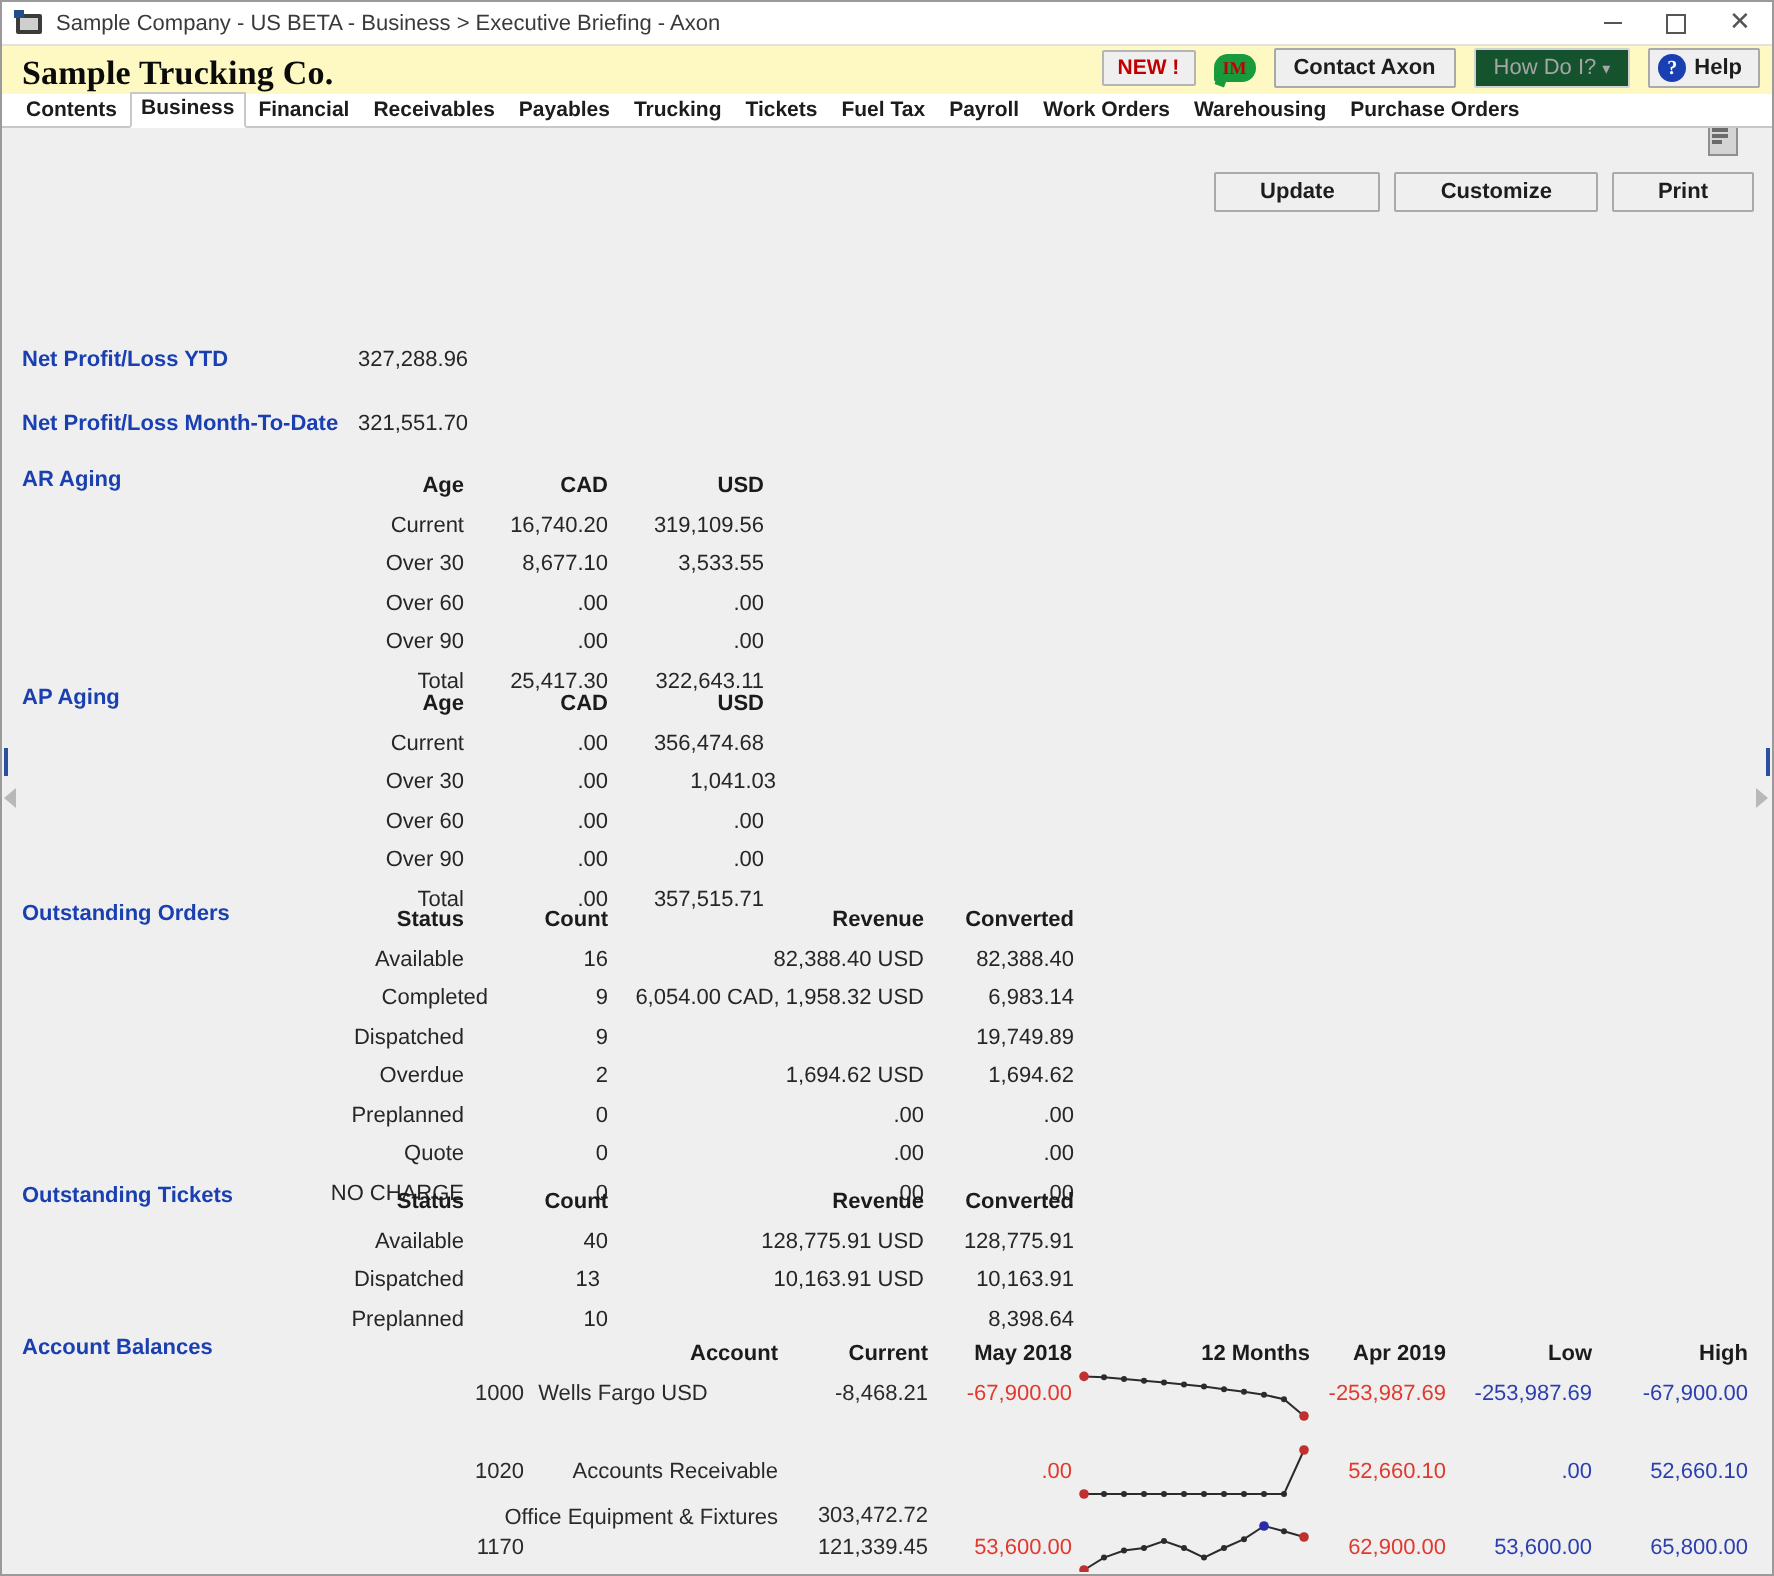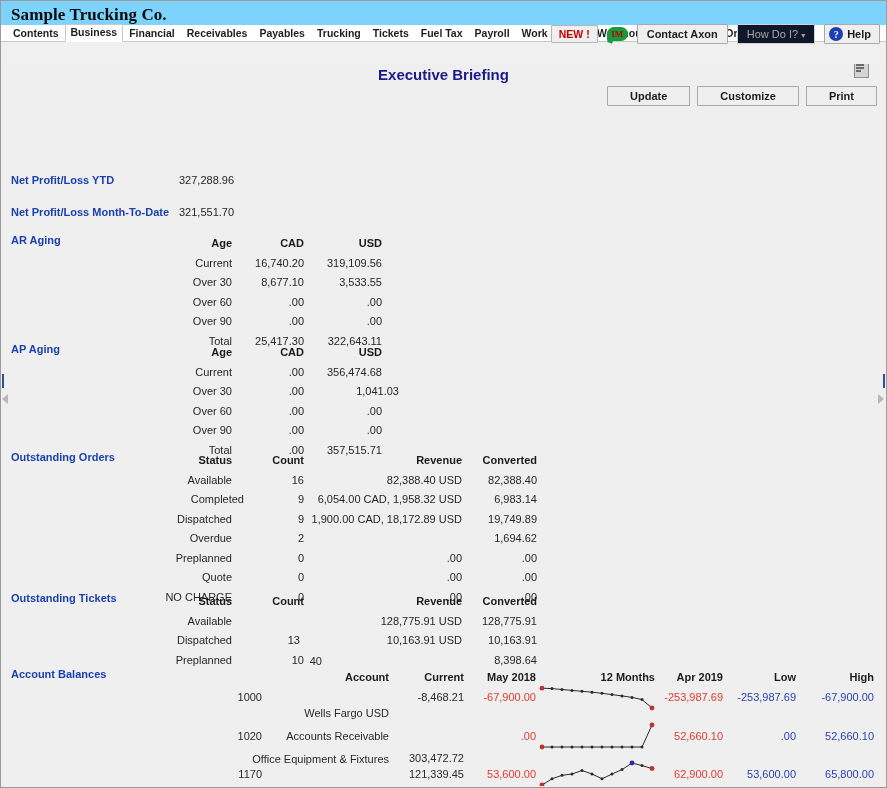--- a/index.html
+++ b/index.html
@@ -128,6 +128,25 @@
 
 <div class="app">
 
+  <div class="titlebar">
+    <div class="tb-icon">
+      <div class="g1"></div>
+        <div class="g2"></div>
+        <div class="g3"></div>
+    </div>
+    <div class="tb-title">Sample Company - US BETA - Business &gt; Executive Briefing - Axon</div>
+    <div class="winbtns">
+      <div class="winbtn">
+          <span class="mn"></span>
+        </div>
+      <div class="winbtn">
+          <span class="mx"></span>
+        </div>
+      <div class="winbtn">
+          <span class="cl">✕</span>
+        </div>
+    </div>
+  </div>
 
   <div class="company">Sample Trucking Co.</div>
 

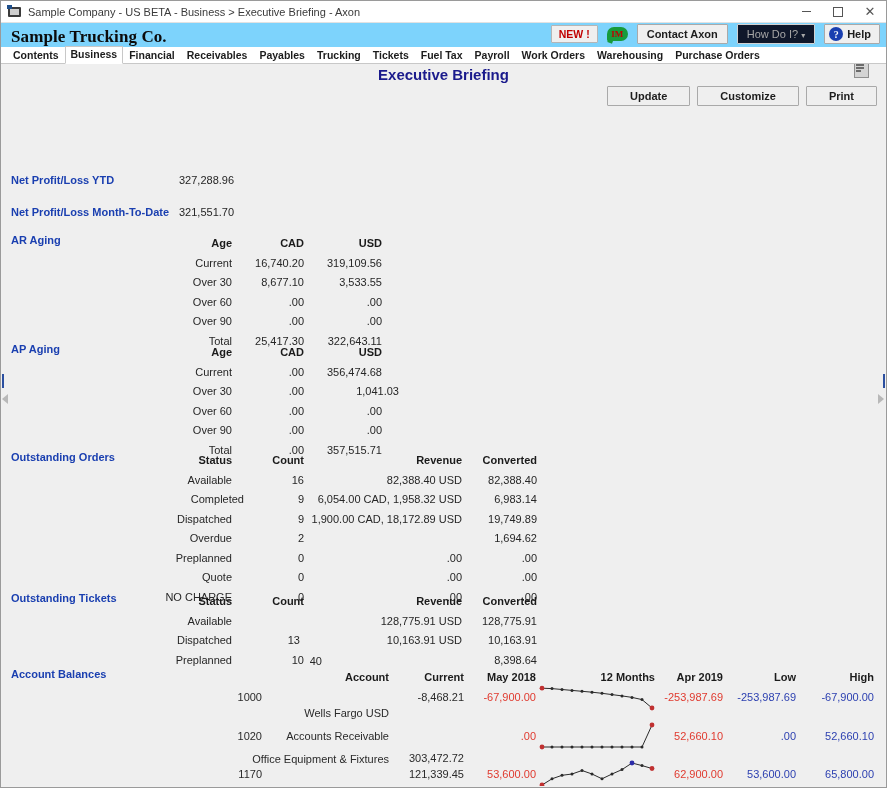--- a/index.html
+++ b/index.html
@@ -36,7 +36,7 @@
 
   
   .company{
-    height:24px;padding:4px 0 0 10px;box-sizing:border-box;background:#7dd3fc;
+    height:24px;padding:4px 0 0 10px;box-sizing:border-box;background:#fef9c3;
     font-family:"Liberation Serif", serif;font-weight:bold;font-size:17px;color:#0b0b0b;
     letter-spacing:.1px;
   }

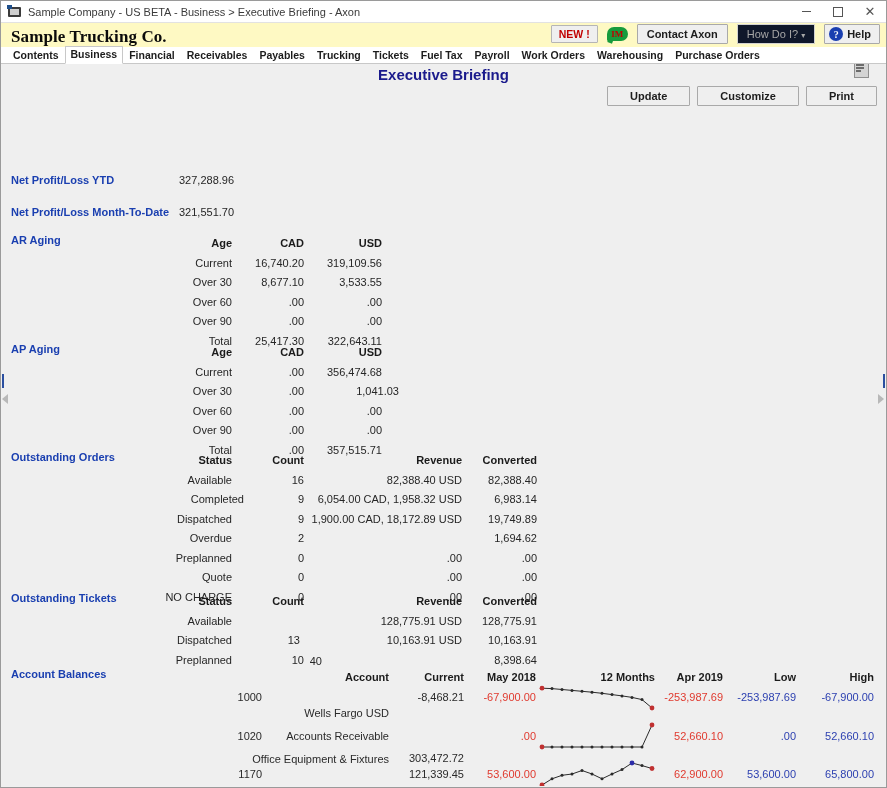--- a/index.html
+++ b/index.html
@@ -56,7 +56,7 @@
     border:1px solid #a9a9a9;background:#efefef;font-size:11px;color:#1d1d1d;font-weight:bold;
     padding:3px 9px;border-radius:1px;white-space:nowrap;
   }
-  .btn.dis{color:#a6a6a6;border-color:#d2d2d2;background:#0f172a;font-weight:normal;}
+  .btn.dis{color:#a6a6a6;border-color:#d2d2d2;background:#14532d;font-weight:normal;}
   .helpwrap{display:flex;align-items:center;gap:4px;border:1px solid #a9a9a9;background:#efefef;
             padding:2px 8px 2px 4px;border-radius:1px;}
   .qmark{width:14px;height:14px;border-radius:50%;background:#1a3fb0;color:#fff;font-size:10px;

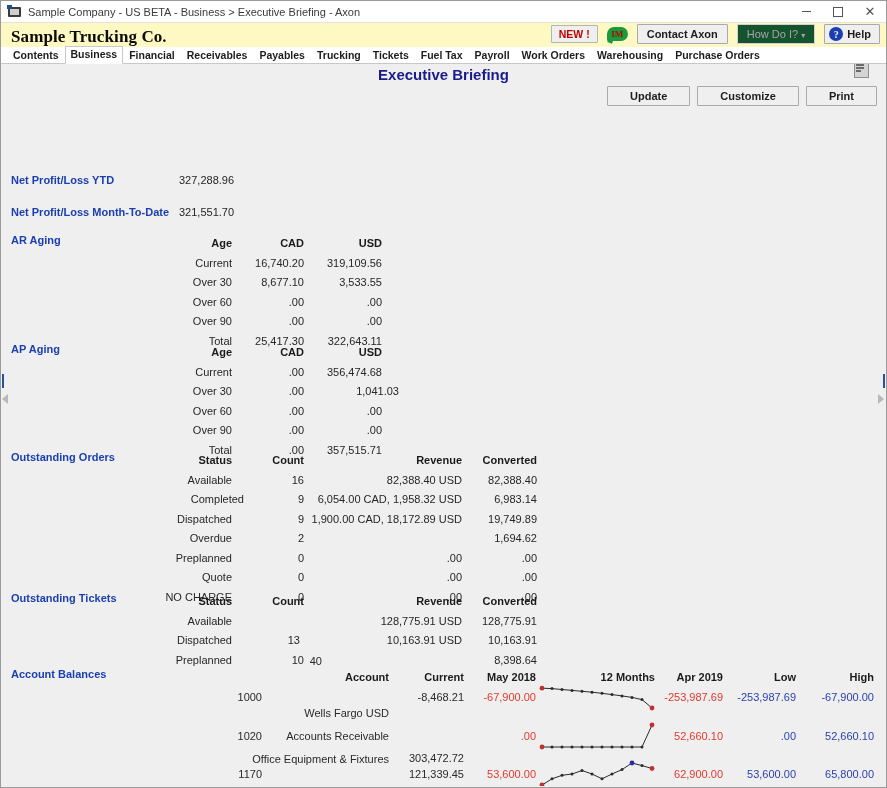--- a/index.html
+++ b/index.html
@@ -184,7 +184,6 @@
 
   <div class="content">
 
-    <div class="page-title">Executive Briefing</div>
 
     <div class="doc-icon">
       <div class="pg"></div>

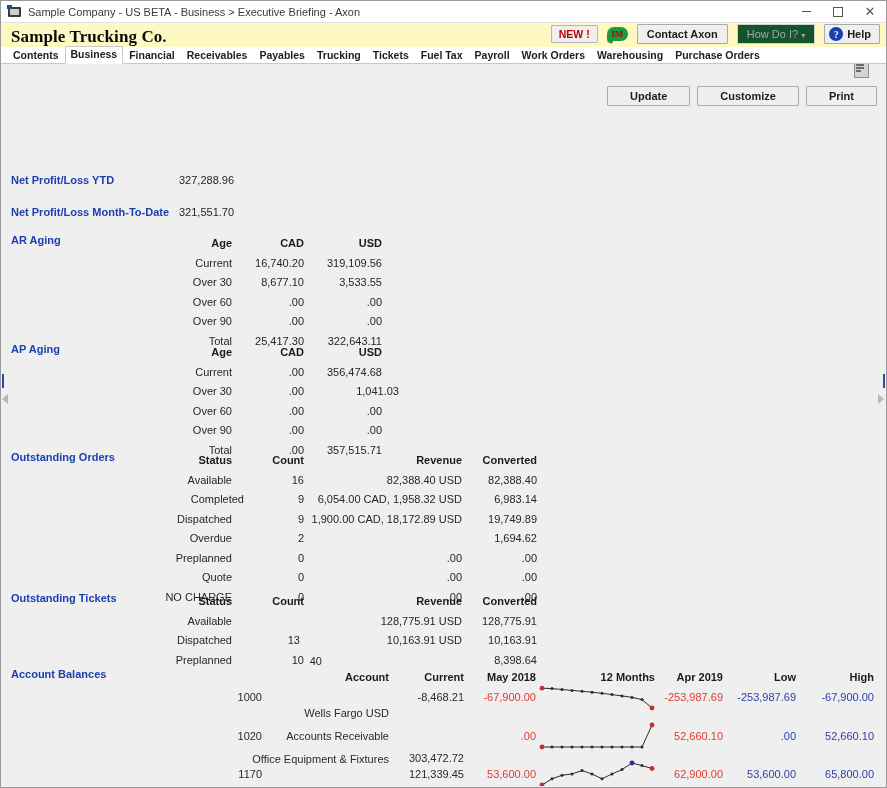--- a/index.html
+++ b/index.html
@@ -265,7 +265,7 @@
         <div class="row">
           <div class="cell r" style="left:140px;width:90px;">Over 30</div>
           <div class="cell r" style="left:230px;width:72px;">.00</div>
-          <div class="cell r" style="left:319px;width:78px;">1,041.03</div>
+          <div class="cell r" style="left:308px;width:78px;">1,041.03</div>
         </div>
         <div class="row">
           <div class="cell r" style="left:140px;width:90px;">Over 60</div>

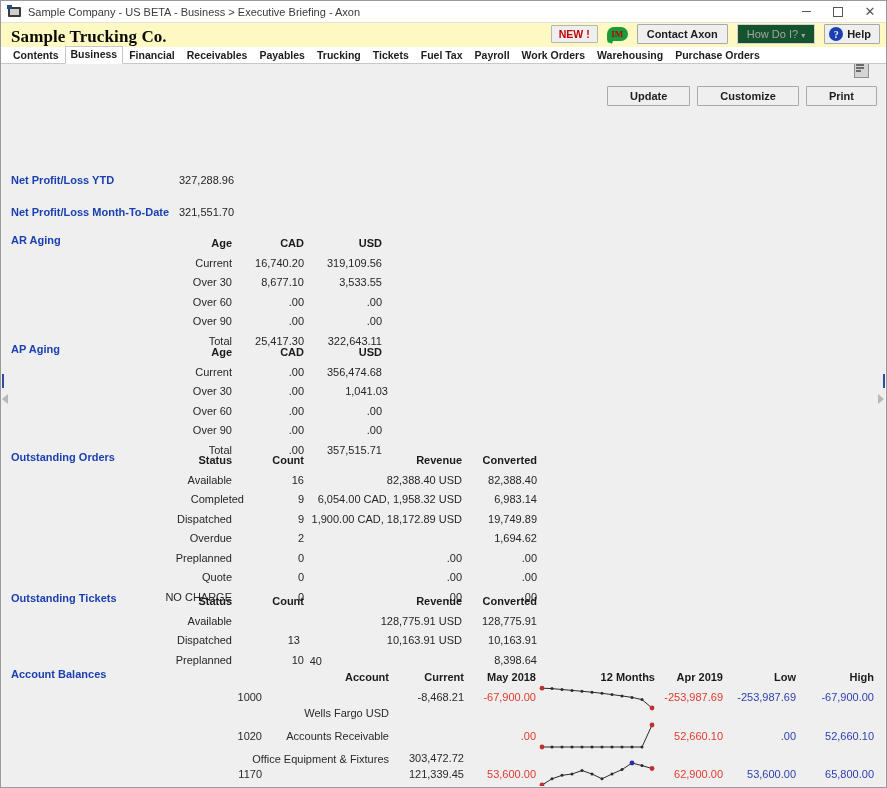--- a/index.html
+++ b/index.html
@@ -307,7 +307,6 @@
         <div class="row">
           <div class="cell r" style="left:140px;width:90px;">Dispatched</div>
           <div class="cell r" style="left:230px;width:72px;">9</div>
-          <div class="cell r" style="left:302px;width:158px;">1,900.00 CAD, 18,172.89 USD</div>
           <div class="cell r" style="left:460px;width:75px;">19,749.89</div>
         </div>
         <div class="row">

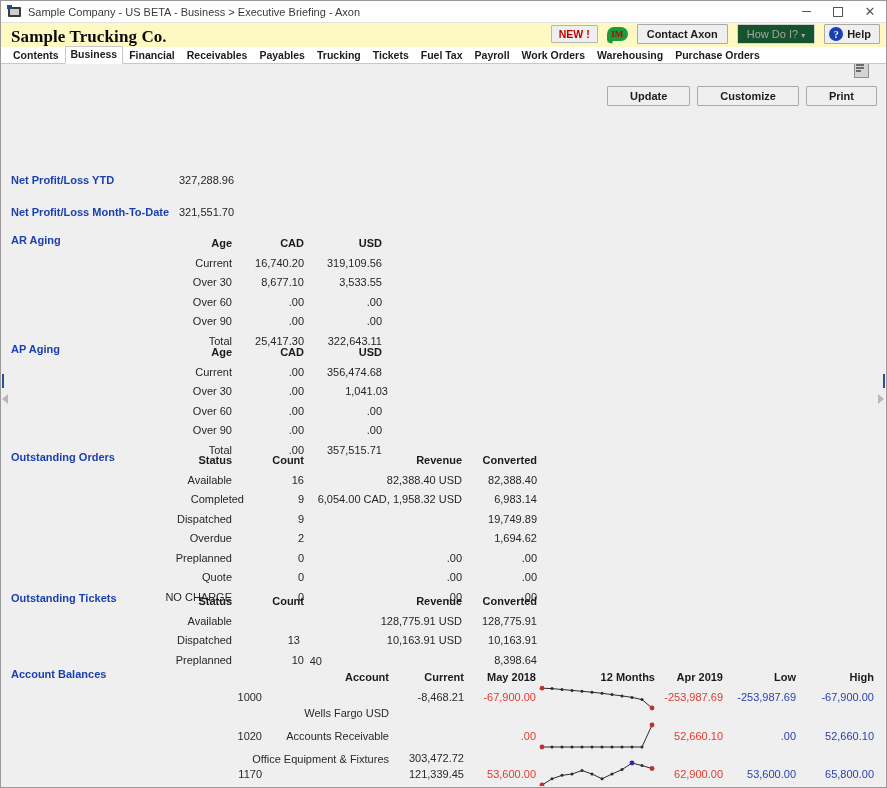--- a/index.html
+++ b/index.html
@@ -312,6 +312,7 @@
         <div class="row">
           <div class="cell r" style="left:140px;width:90px;">Overdue</div>
           <div class="cell r" style="left:230px;width:72px;">2</div>
+          <div class="cell r" style="left:302px;width:158px;">1,694.62 USD</div>
           <div class="cell r" style="left:460px;width:75px;">1,694.62</div>
         </div>
         <div class="row">

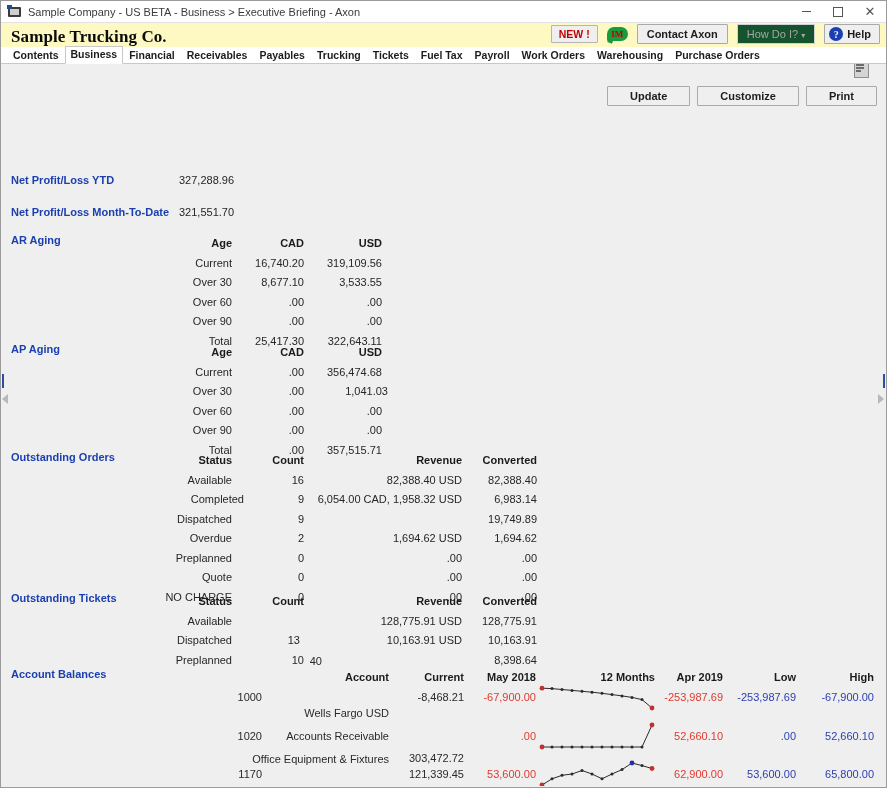--- a/index.html
+++ b/index.html
@@ -345,7 +345,7 @@
         </div>
         <div class="row">
           <div class="cell r" style="left:140px;width:90px;">Available</div>
-          <div class="cell r" style="left:248px;width:72px;margin-top:40px;">40</div>
+          <div class="cell r" style="left:230px;width:72px;">40</div>
           <div class="cell r" style="left:302px;width:158px;">128,775.91 USD</div>
           <div class="cell r" style="left:460px;width:75px;">128,775.91</div>
         </div>

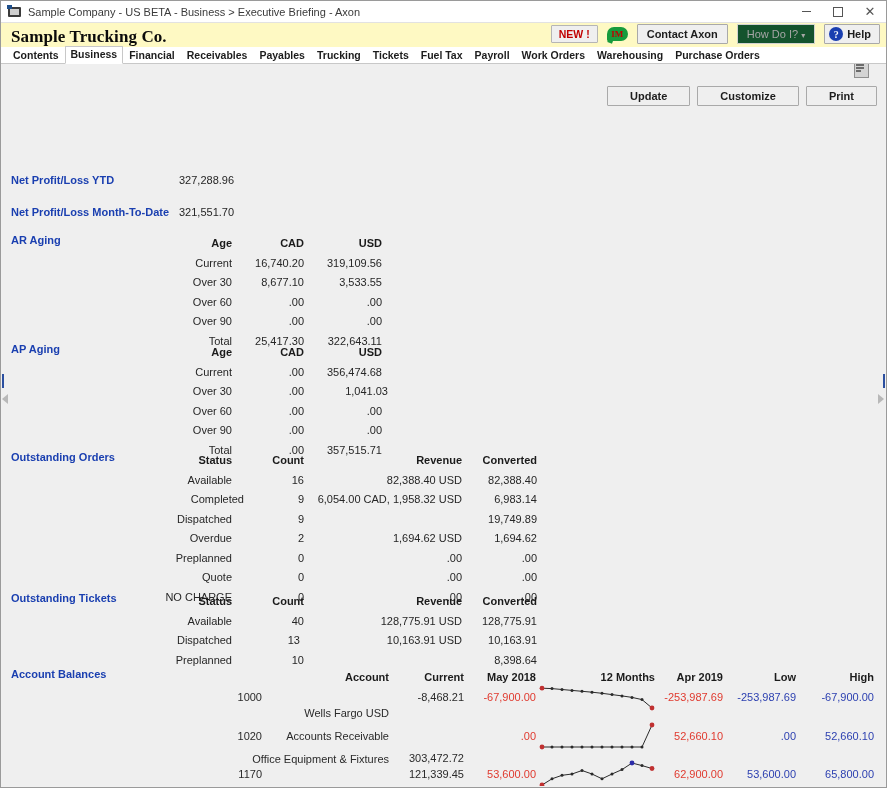--- a/index.html
+++ b/index.html
@@ -377,7 +377,7 @@
 
       <div id="balrows">
           <div class="cell r dark" style="left: 200px; width: 60px; top: 578px; position: absolute; line-height: 19px;">1000</div>
-          <div class="cell r dark" style="left: 232px; width: 155px; top: 594px; position: absolute; line-height: 19px;">Wells Fargo USD</div>
+          <div class="cell r dark" style="left: 232px; width: 155px; top: 578px; position: absolute; line-height: 19px; text-align: center;">Wells Fargo USD</div>
           <div class="cell r dark" style="left: 392px; width: 70px; top: 578px; position: absolute; line-height: 19px;">-8,468.21</div>
           <div class="cell r red" style="left: 466px; width: 68px; top: 578px; position: absolute; line-height: 19px;">-67,900.00</div>
           <div class="cell r red" style="left: 658px; width: 63px; top: 578px; position: absolute; line-height: 19px;">-253,987.69</div>

